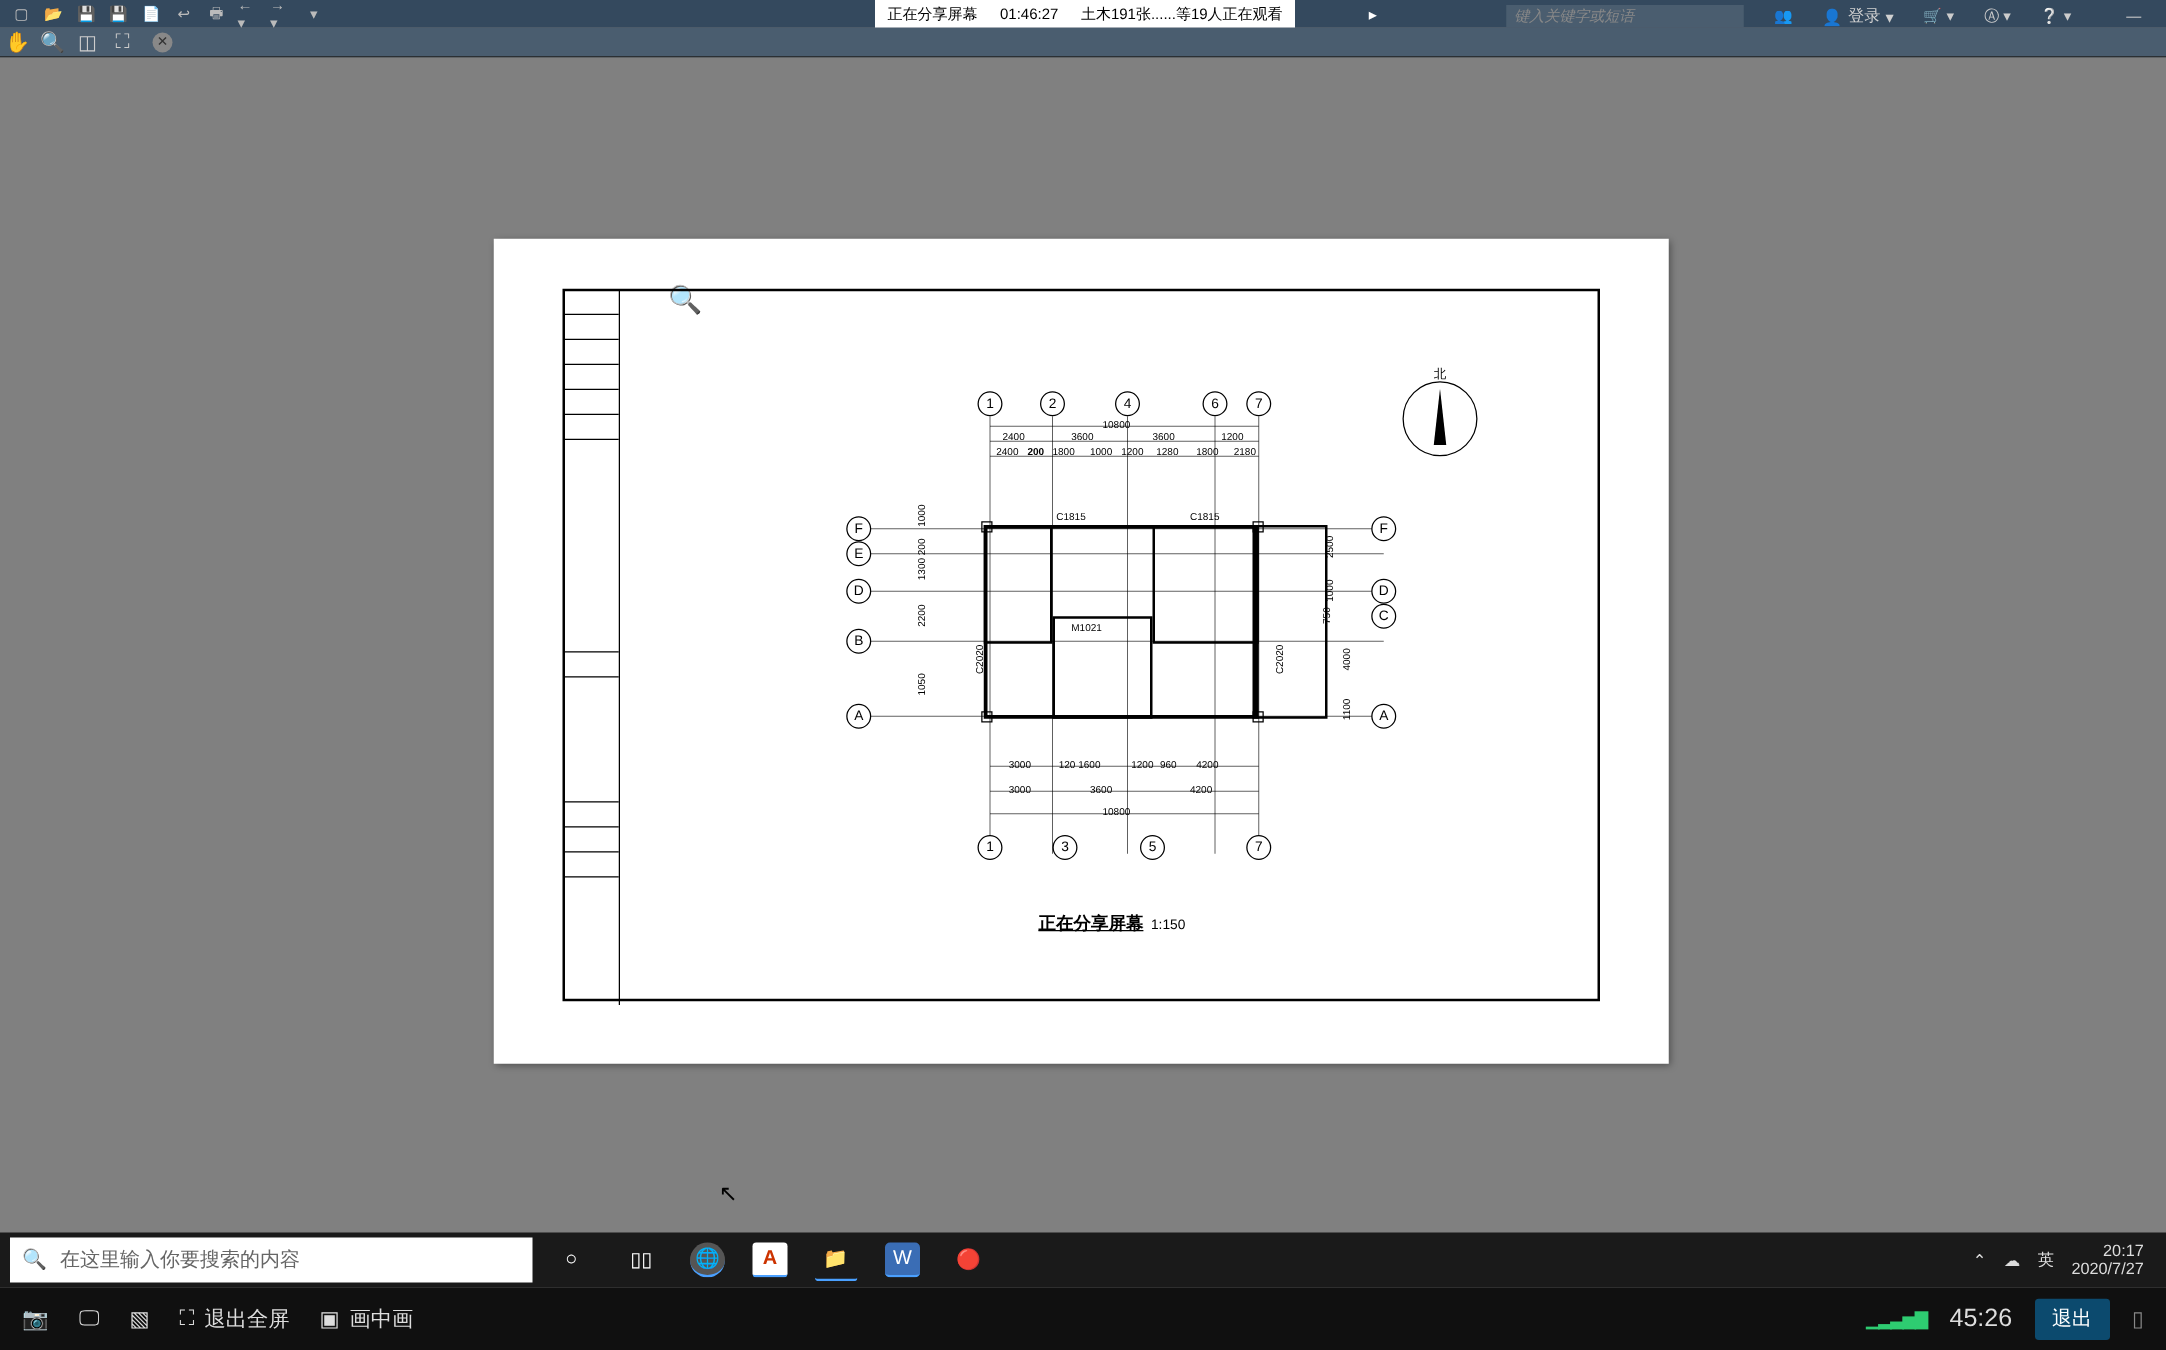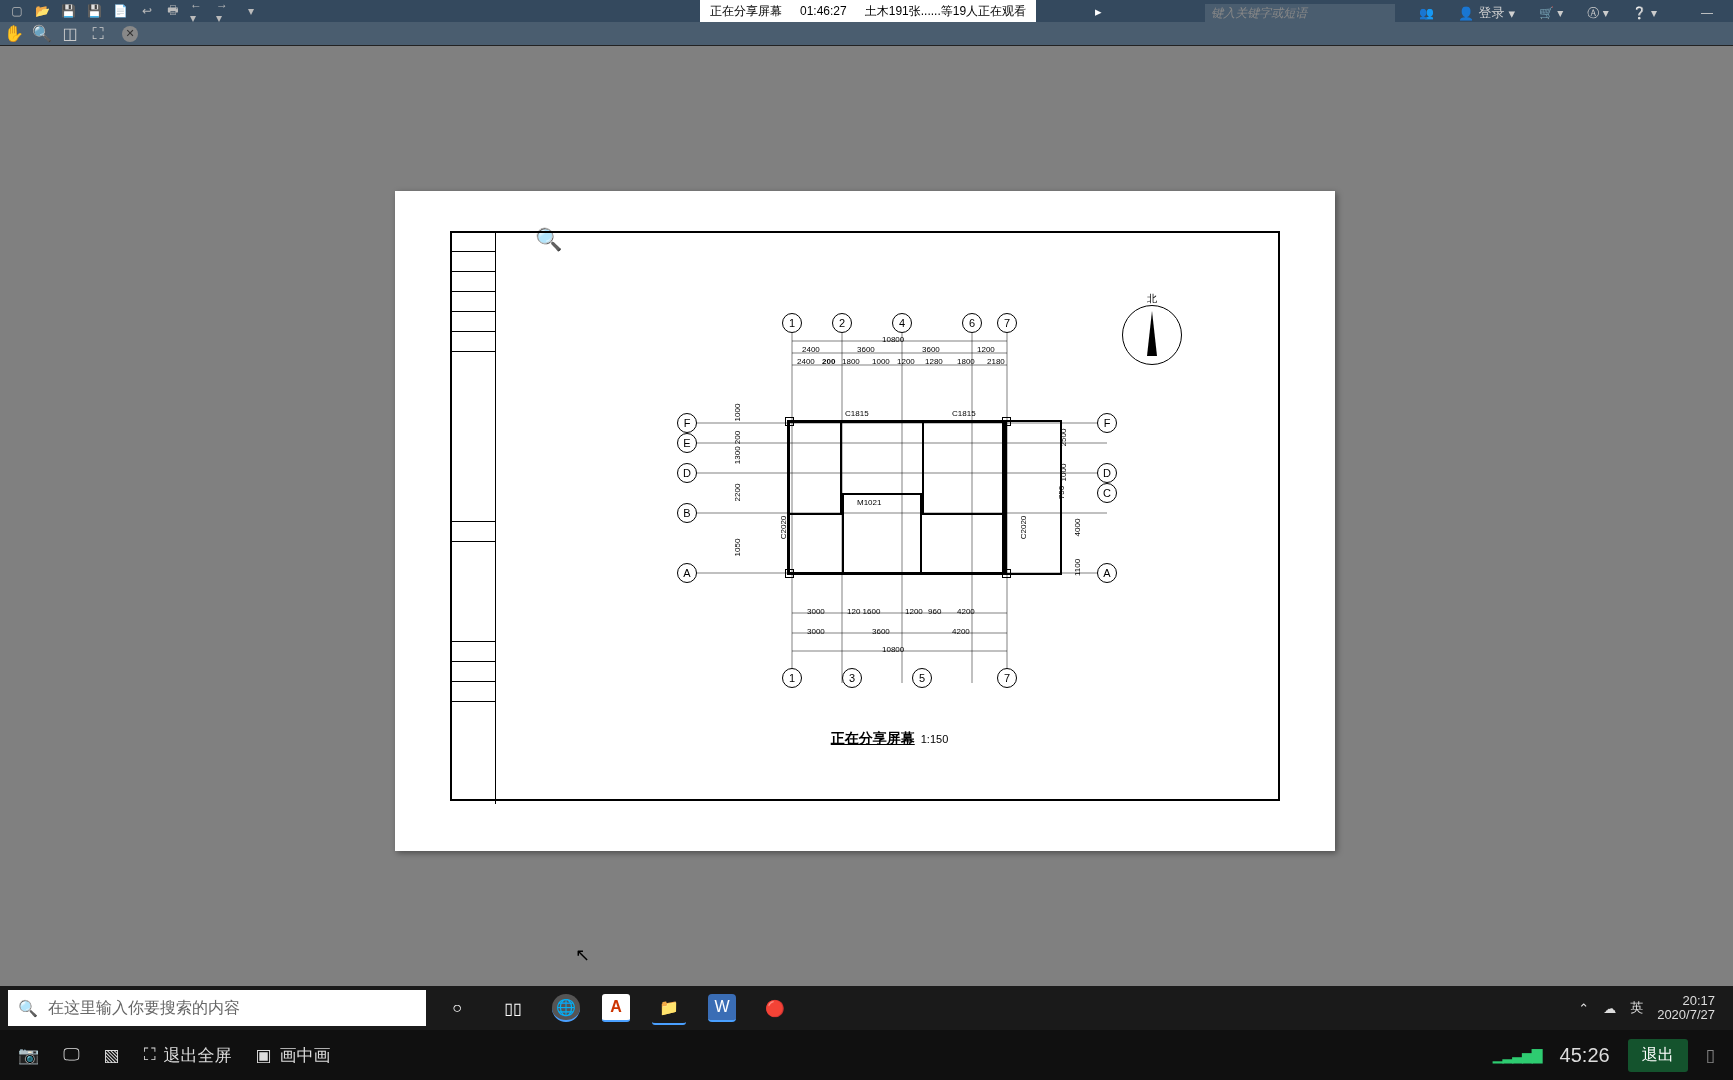--- a/index.html
+++ b/index.html
@@ -128,7 +128,7 @@
     }
     .viewer-item { display:flex; align-items:center; gap:8px;}
     .viewer-right { margin-left:auto; display:flex; align-items:center; gap:18px;}
-    .exit-btn { background:#14532d; color:#fff; padding:6px 14px; border-radius:3px; font-size:16px;}
+    .exit-btn { background:#0c4a6e; color:#fff; padding:6px 14px; border-radius:3px; font-size:16px;}
     .signal { color:#2ecc71; letter-spacing:-1px; font-size:14px;}
   </style>
 </head>

